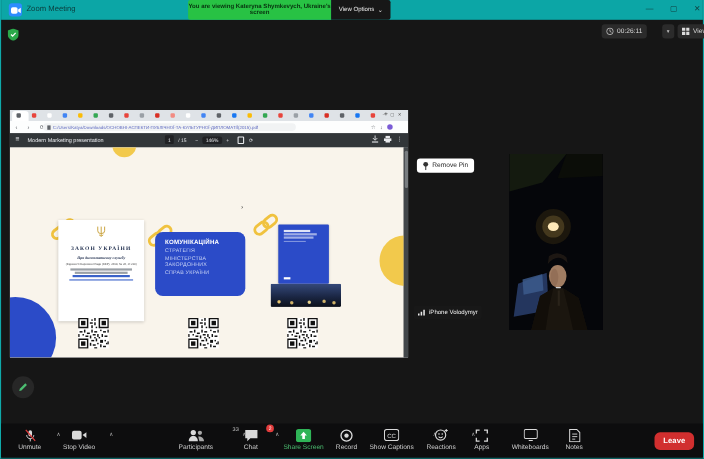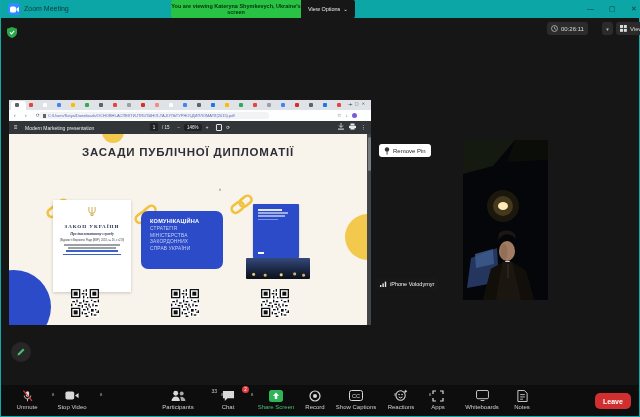--- a/index.html
+++ b/index.html
@@ -223,7 +223,6 @@
         <div class="deco-circle" style="left:93px; top:-13px; width:22px; height:22px; background:#F2C94C;"></div>
         <div class="deco-circle" style="left:336px; top:80px; width:46px; height:46px; background:#F2C94C;"></div>
         <div class="deco-circle" style="left:-32px; top:136px; width:74px; height:74px; background:#2B4BC8;"></div>
-        <div class="slide-title">ЗАСАДИ ПУБЛІЧНОЇ ДИПЛОМАТІЇ</div>
 
         <svg class="abs" style="left:36px; top:62px;" width="26" height="24" viewBox="0 0 26 24">
             <g transform="rotate(-38 13 12)">

